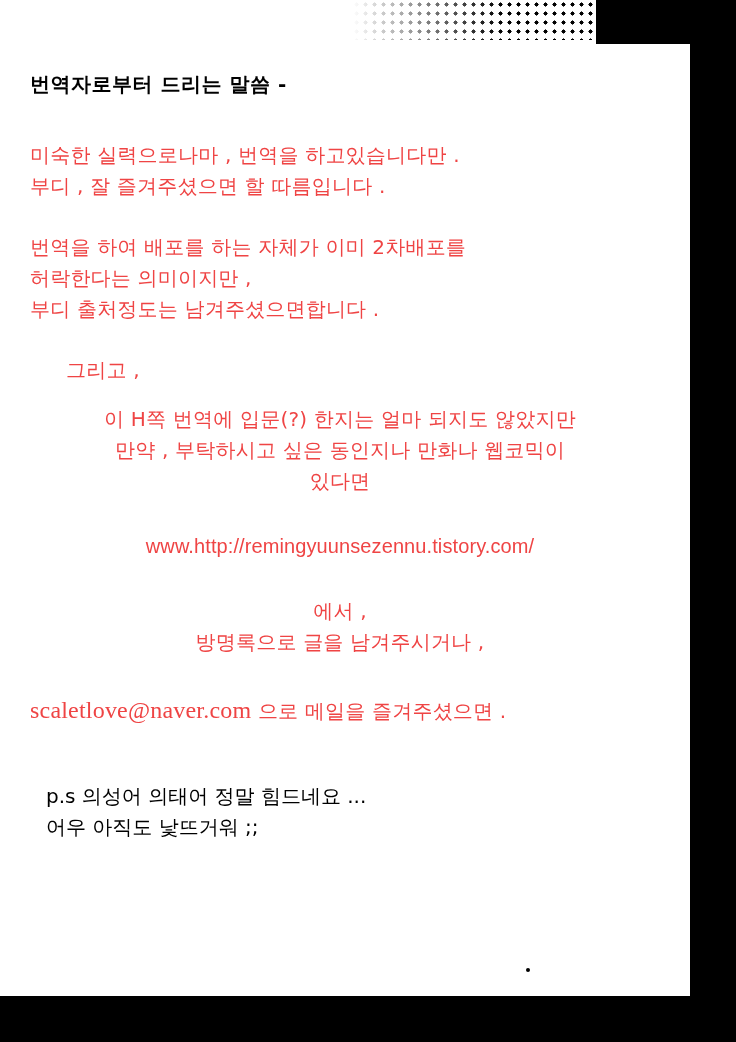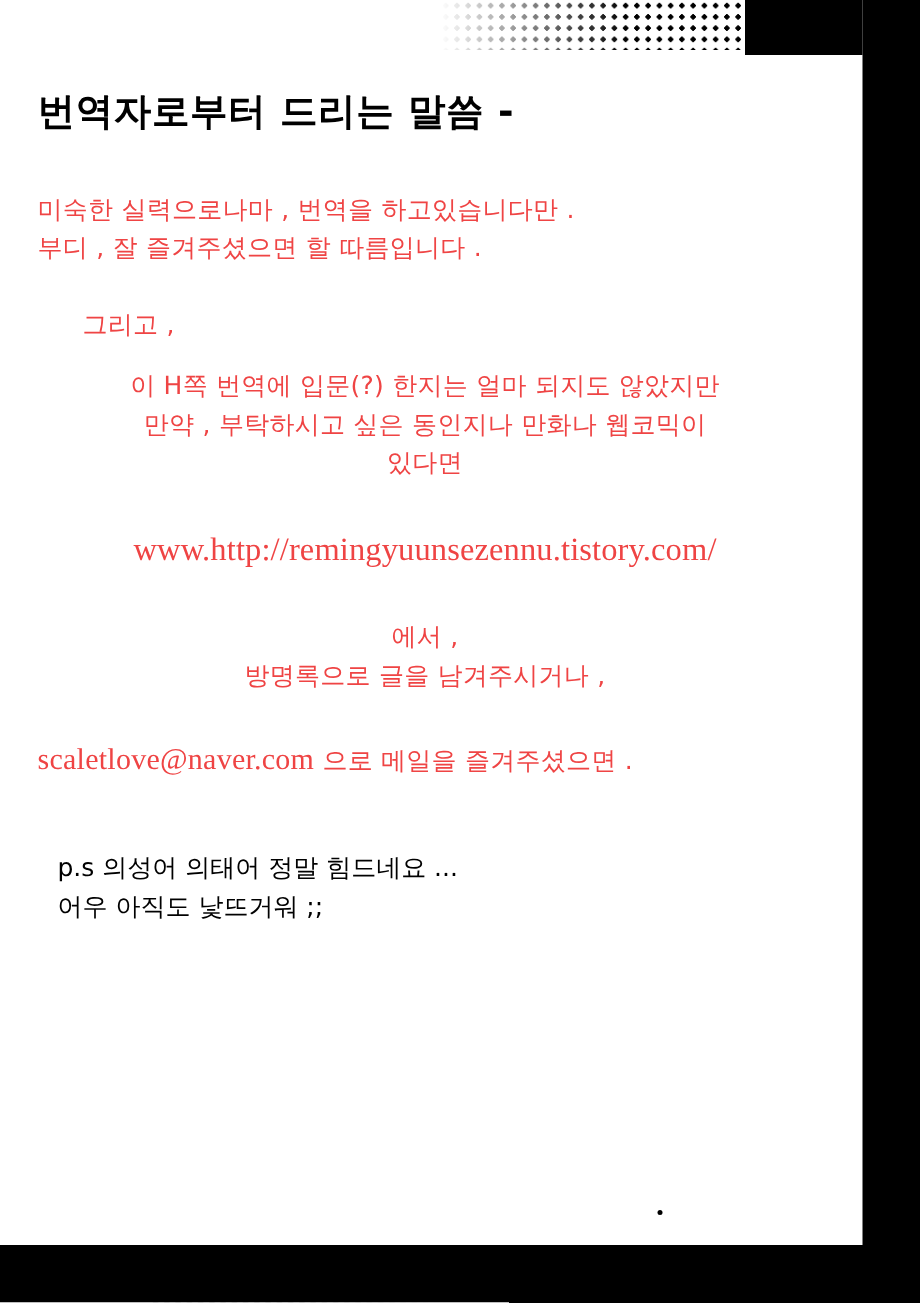--- a/index.html
+++ b/index.html
@@ -89,7 +89,7 @@
   .doc-title {
     font-family: "DejaVu Sans", sans-serif;
     font-weight: bold;
-    font-size: 30px;
+    font-size: 20px;
     letter-spacing: 0.5px;
     color: #000000;
     margin: 0 0 44px 0;

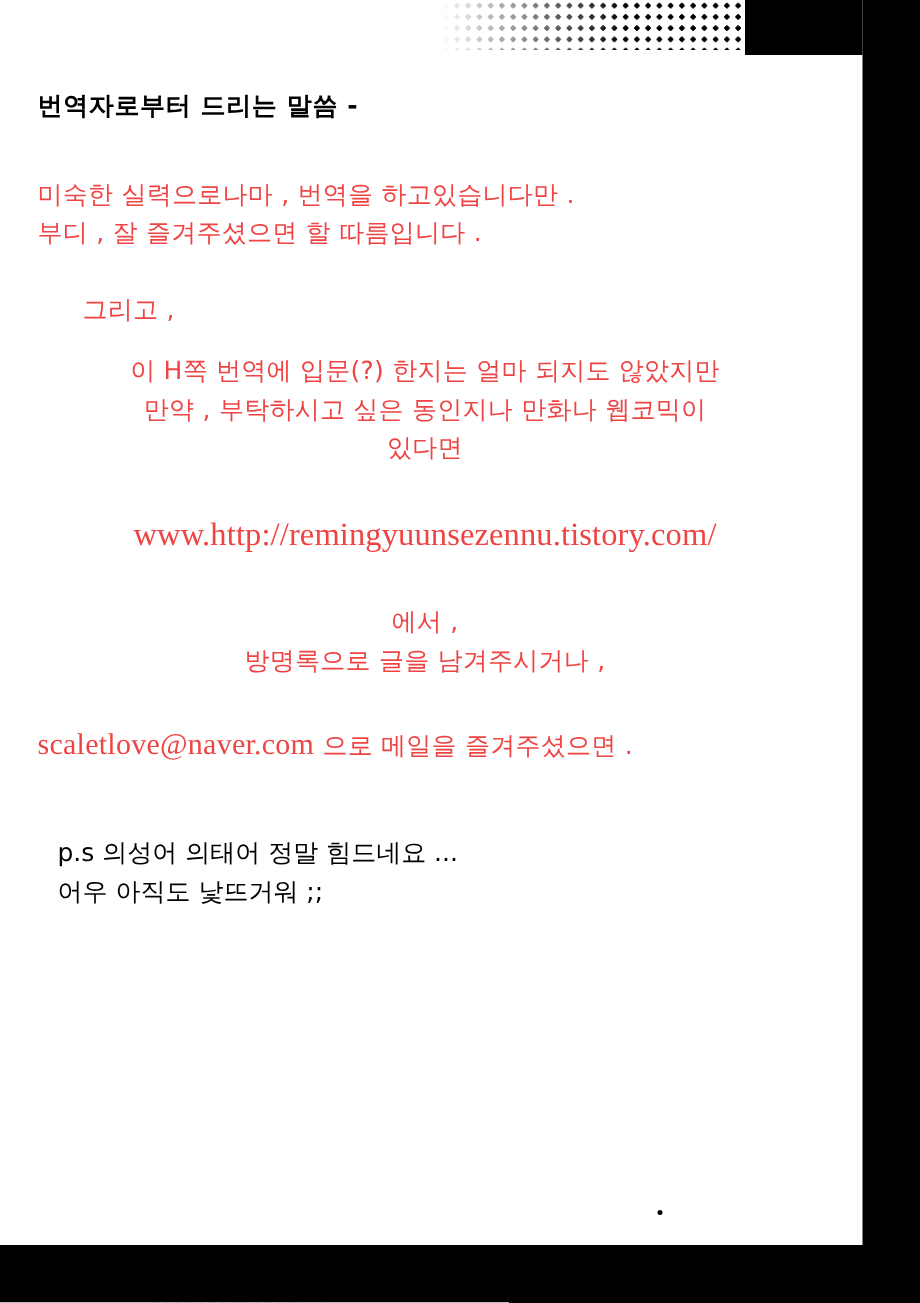--- a/index.html
+++ b/index.html
@@ -165,6 +165,9 @@
     <p class="para">미숙한 실력으로나마 , 번역을 하고있습니다만 .
 부디 , 잘 즐겨주셨으면 할 따름입니다 .</p>
 
+    <p class="para">번역을 하여 배포를 하는 자체가 이미 2차배포를
+허락한다는 의미이지만 ,
+부디 출처정도는 남겨주셨으면합니다 .</p>
 
     <p class="para gap-sm">그리고 ,</p>
 

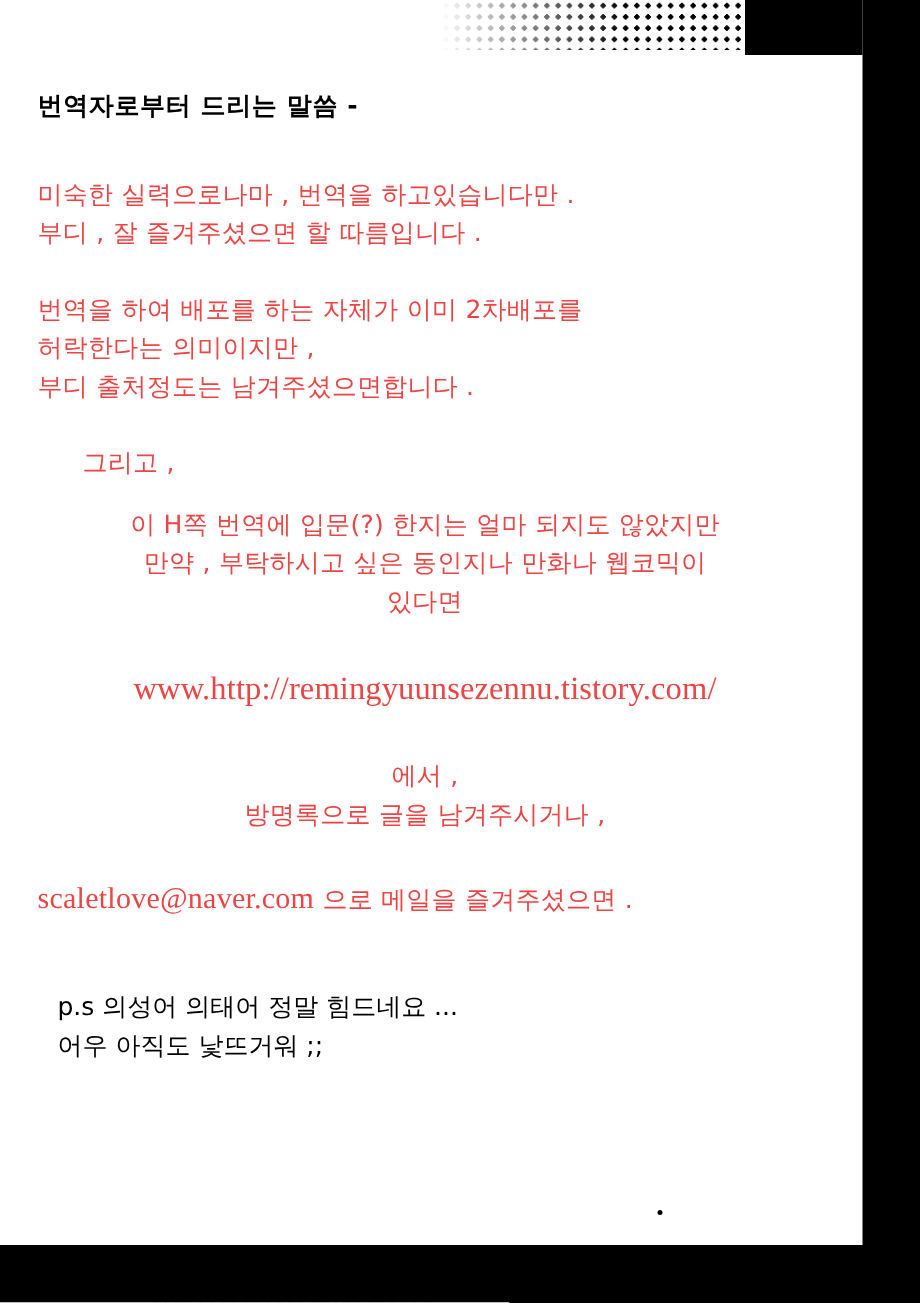--- a/index.html
+++ b/index.html
@@ -107,8 +107,8 @@
   }
 
   .para.serifline {
-    font-family: Liberation Serif, serif;
-    font-size: 26px;
+    font-family: Liberation Sans, sans-serif;
+    font-size: 20px;
     letter-spacing: 0.1px;
   }
 

